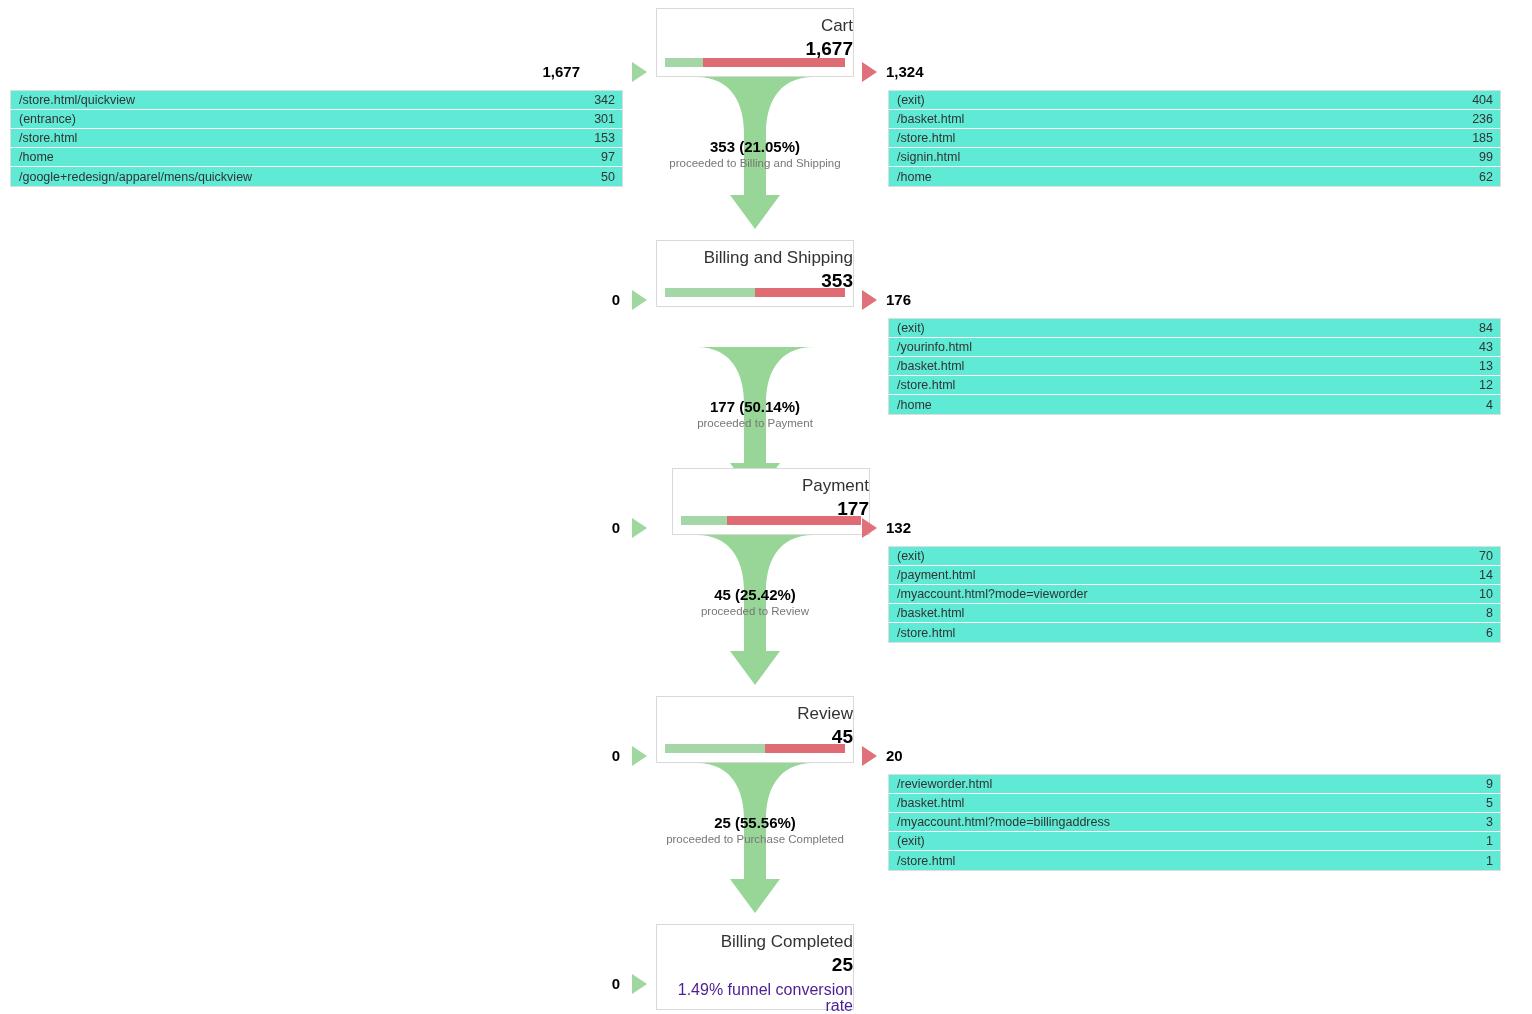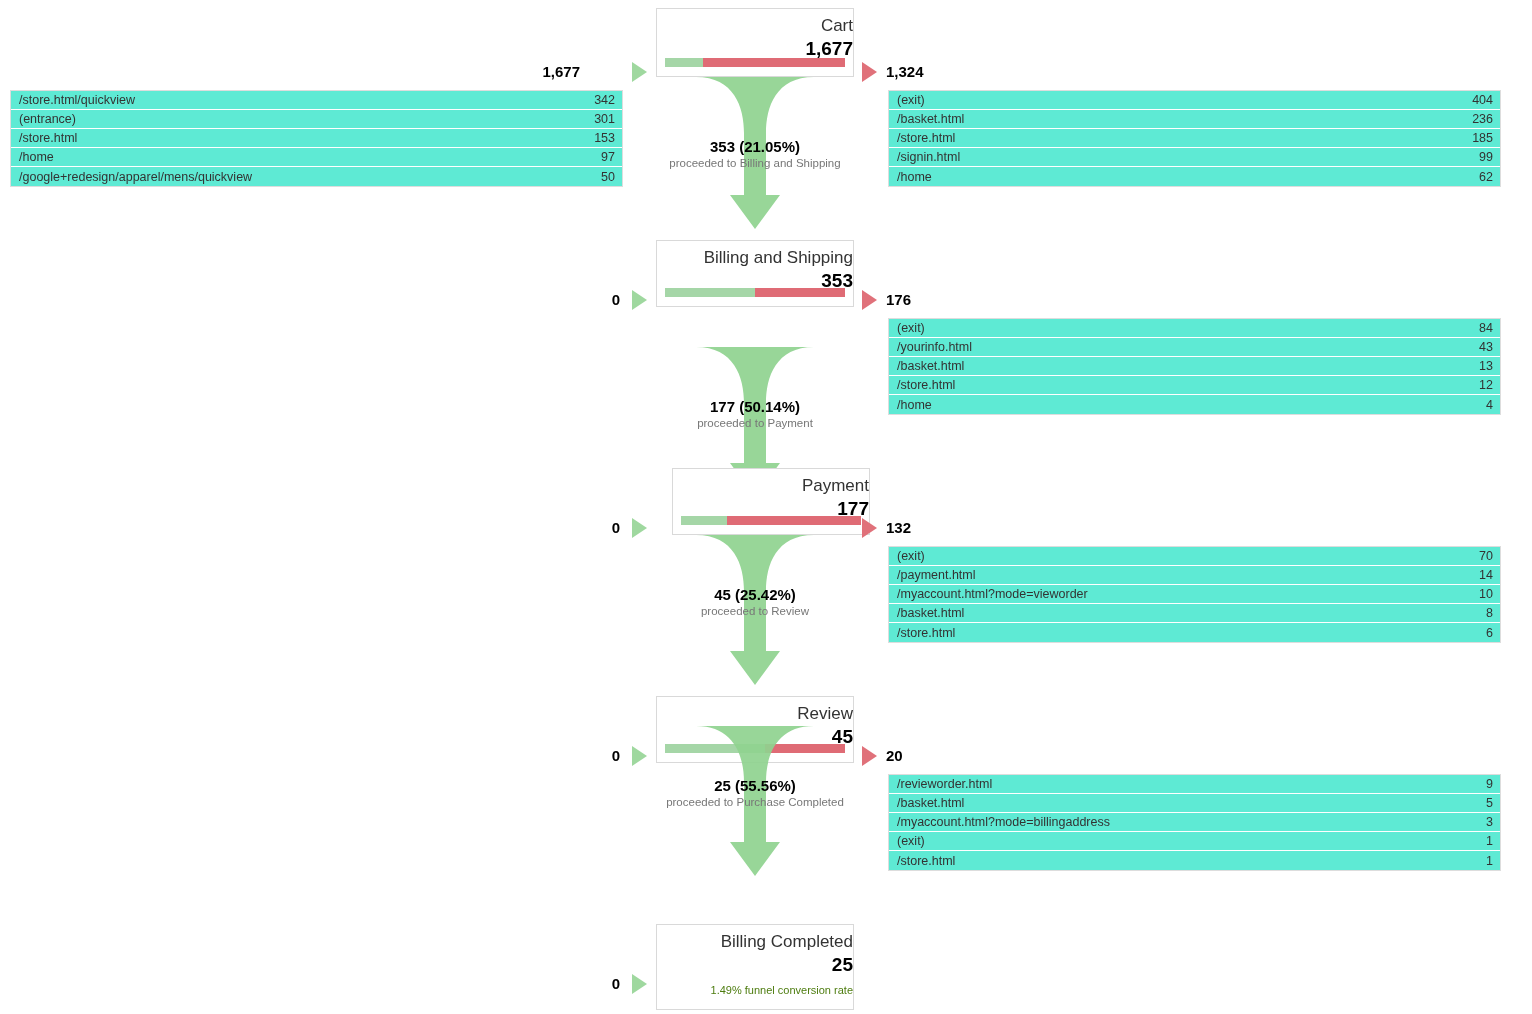--- a/index.html
+++ b/index.html
@@ -333,7 +333,7 @@
     </div>
 </div>
 
-<div class="connector" style="top:726px;height:161px;">
+<div class="connector" style="top:763px;height:161px;">
   <svg width="198" height="161" viewBox="0 0 198 161" xmlns="http://www.w3.org/2000/svg">
     <path d="M40,0 C78,0 88,30 88,56 L88,116 L74,116 L99,150 L124,116 L110,116 L110,56 C110,30 120,0 158,0 Z" fill="#8fd28f" opacity="0.92"></path>
   </svg>

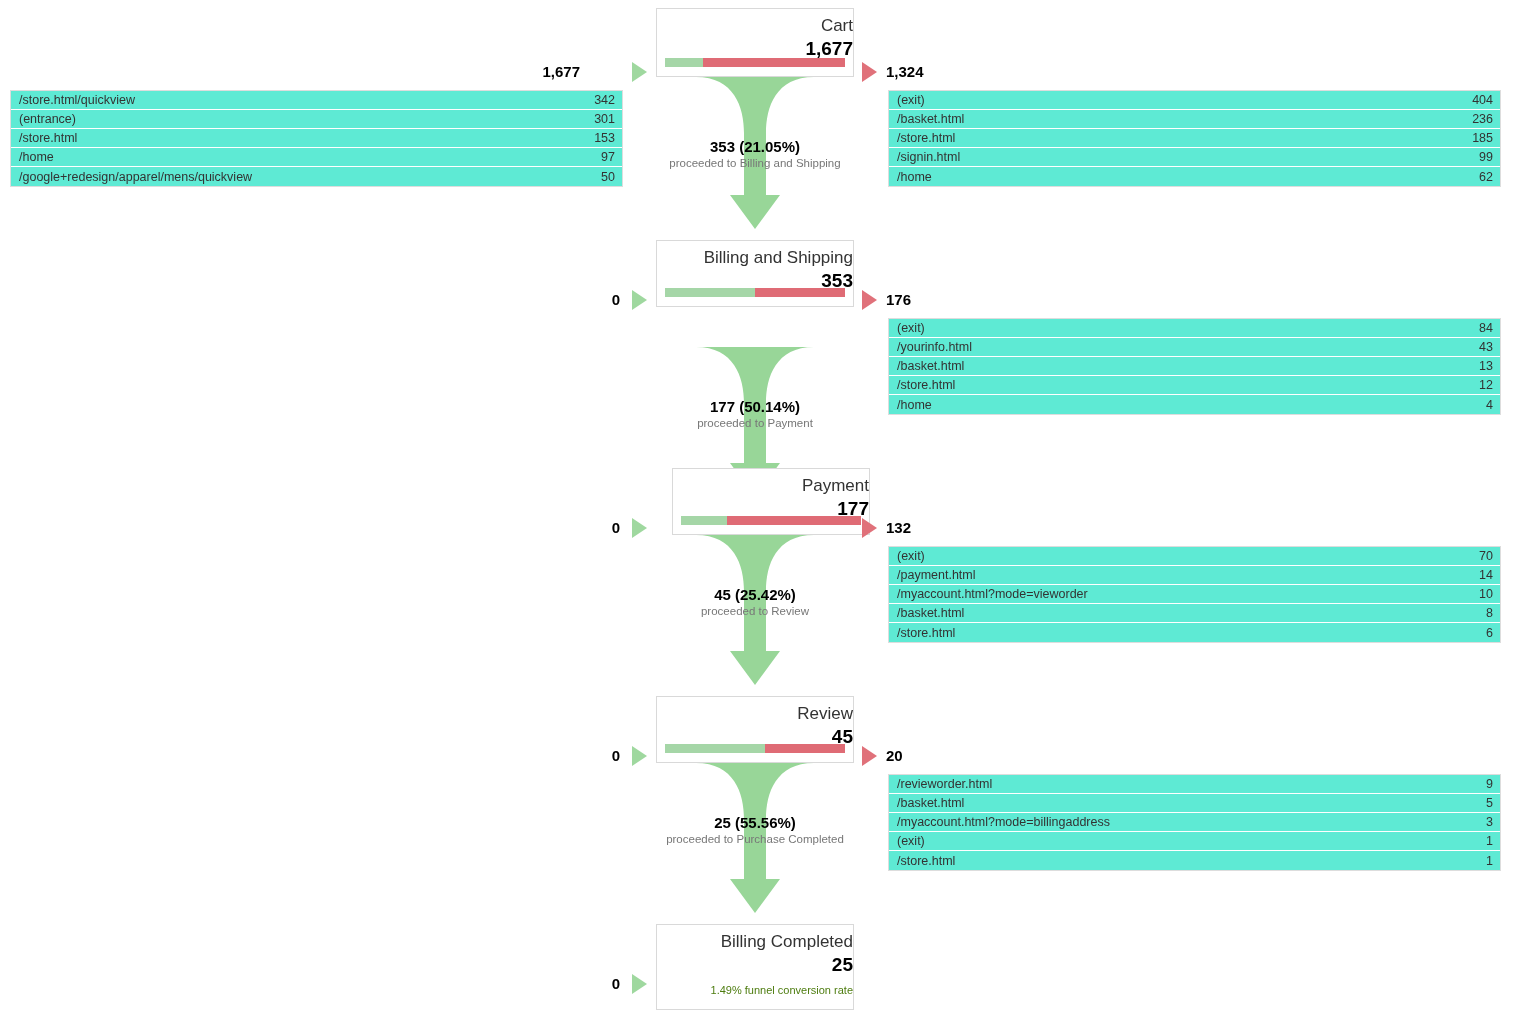--- a/index.html
+++ b/index.html
@@ -40,8 +40,8 @@
     line-height: 23px;
   }
   .step-conv {
-    font-size: 11px;
-    color: #4d7c0f;
+    font-size: 16px;
+    color: #4c1d95;
     line-height: 16px;
     padding-top: 6px;
   }

